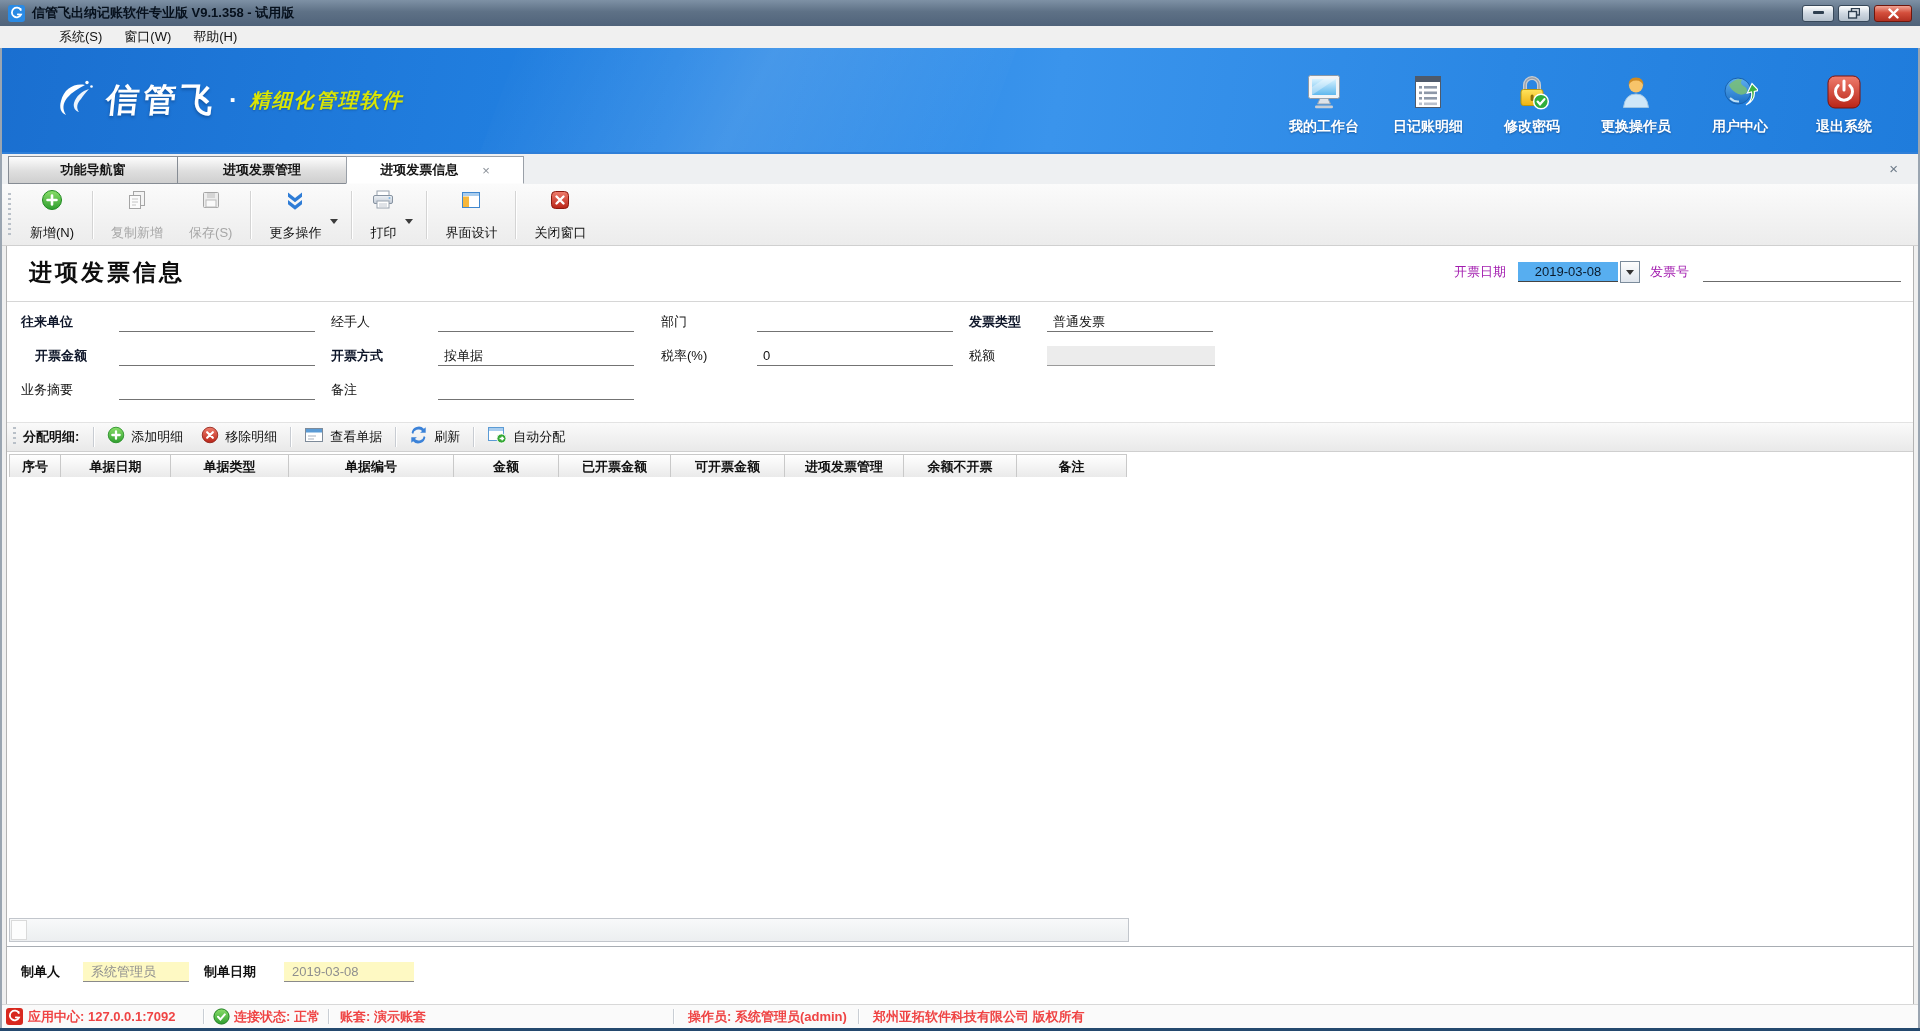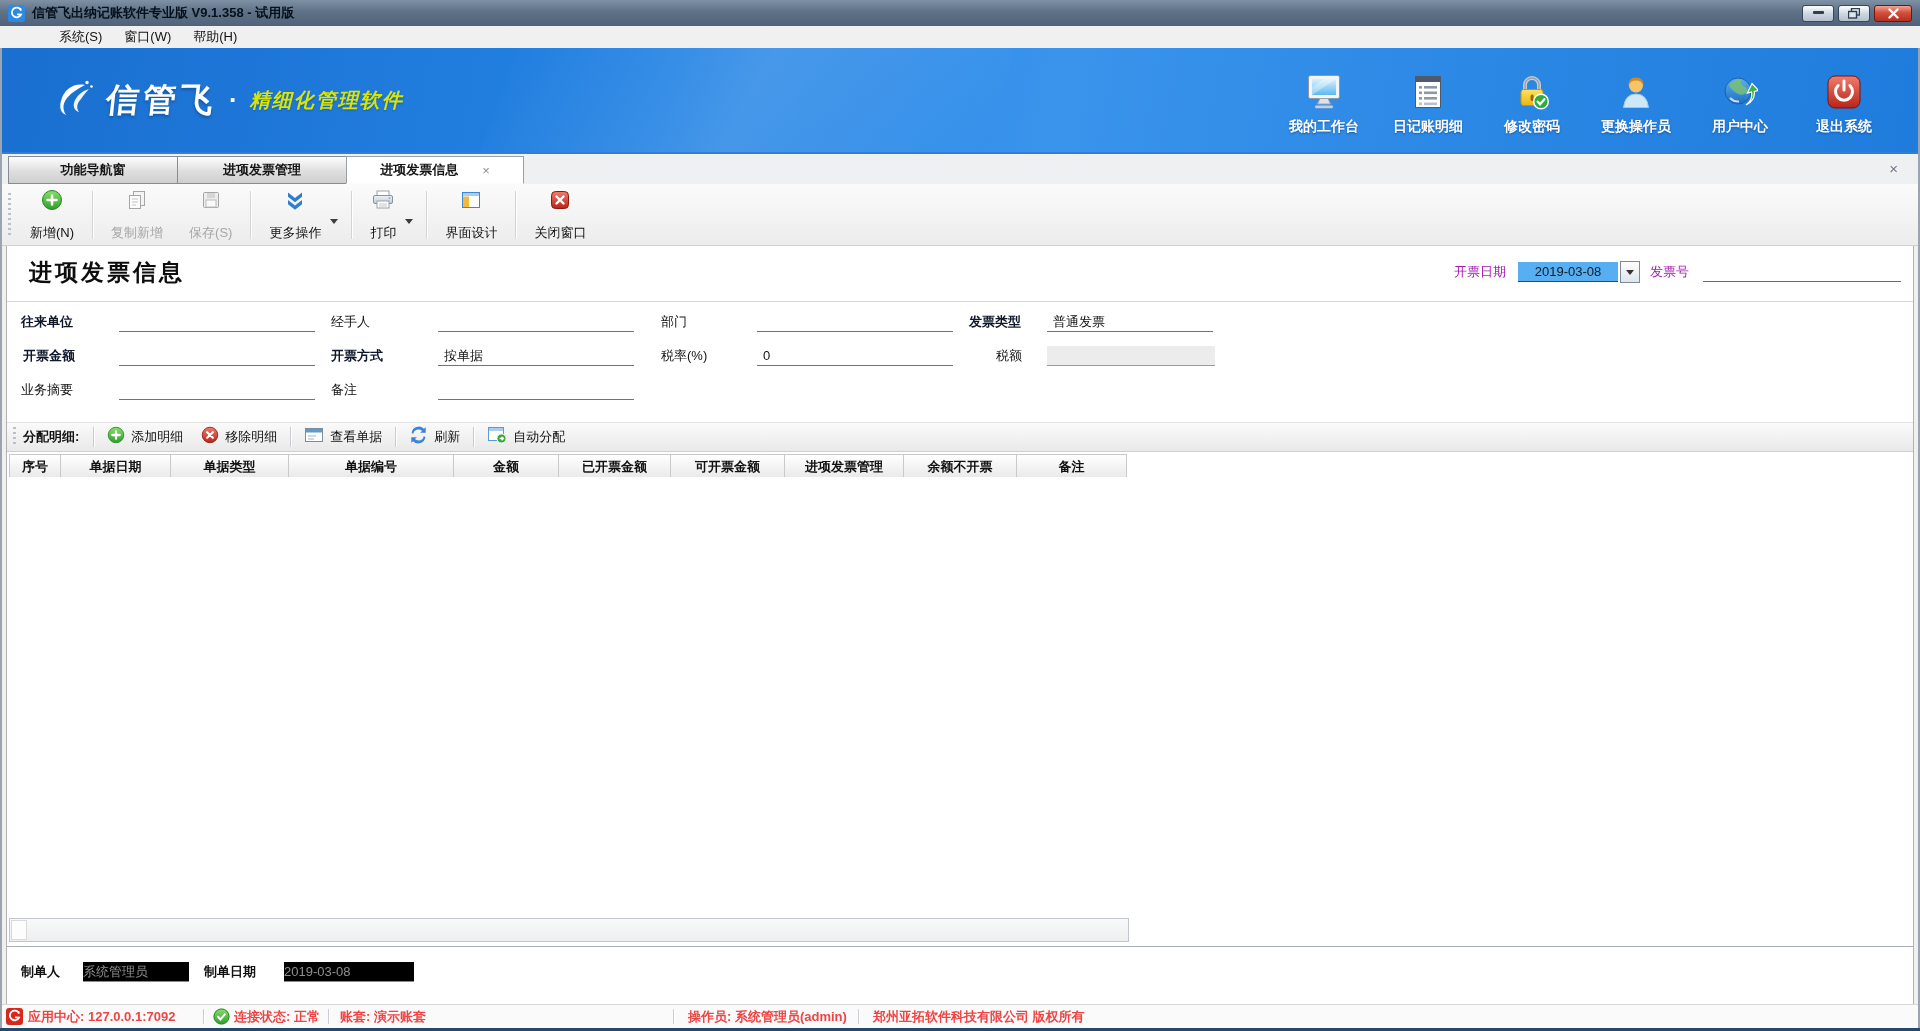--- a/index.html
+++ b/index.html
@@ -398,7 +398,7 @@
   <span class="fl accent" style="left:962px;top:66px;">发票类型</span>
   <div class="fi" style="left:1040px;top:66px;width:166px;">普通发票</div>
 
-  <span class="fl accent" style="left:16px;top:100px;text-align:right;">开票金额</span>
+  <span class="fl accent" style="left:28px;top:100px;text-align:right;">开票金额</span>
   <div class="fi" style="left:112px;top:100px;width:196px;"></div>
   <span class="fl accent" style="left:324px;top:100px;">开票方式</span>
   <div class="fi" style="left:431px;top:100px;width:196px;">按单据</div>

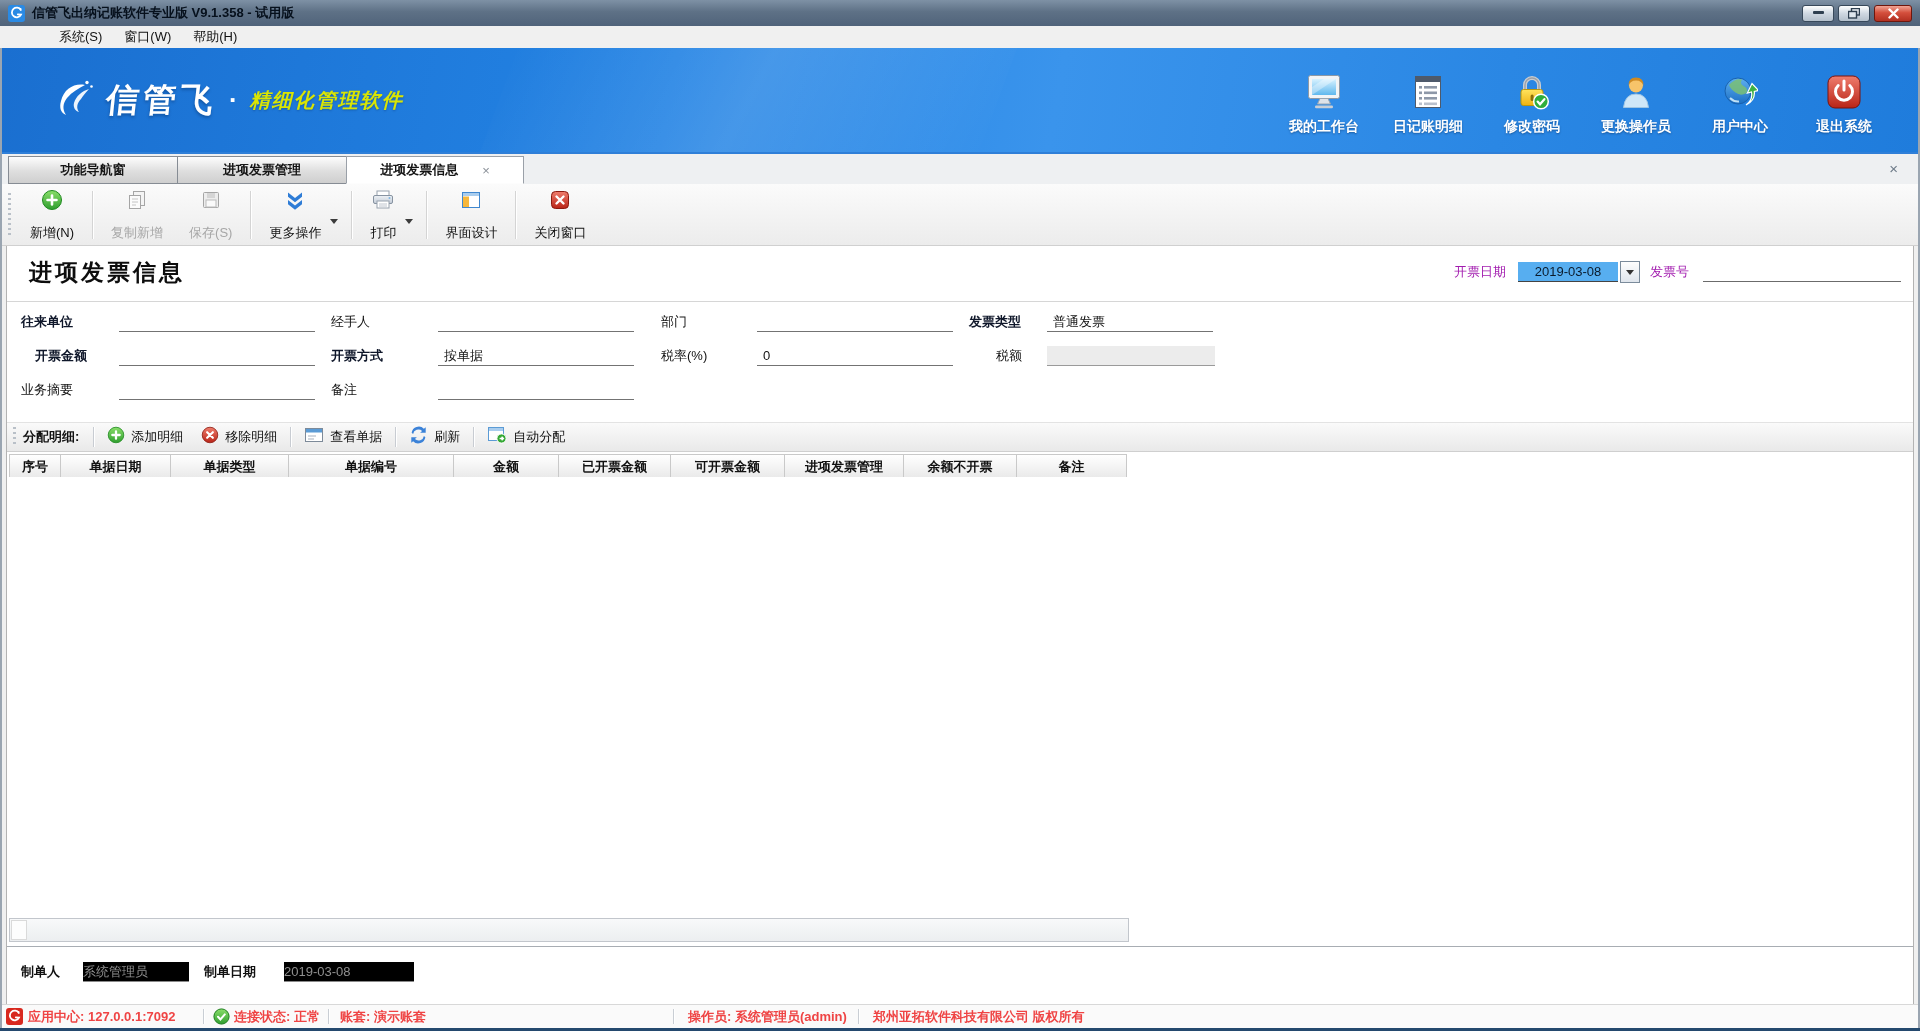--- a/index.html
+++ b/index.html
@@ -404,7 +404,7 @@
   <div class="fi" style="left:431px;top:100px;width:196px;">按单据</div>
   <span class="fl" style="left:654px;top:100px;">税率(%)</span>
   <div class="fi" style="left:750px;top:100px;width:196px;">0</div>
-  <span class="fl" style="left:989px;top:100px;">税额</span>
+  <span class="fl" style="left:962px;top:100px;">税额</span>
   <div class="fi ro" style="left:1040px;top:100px;width:168px;"></div>
 
   <span class="fl" style="left:14px;top:134px;">业务摘要</span>

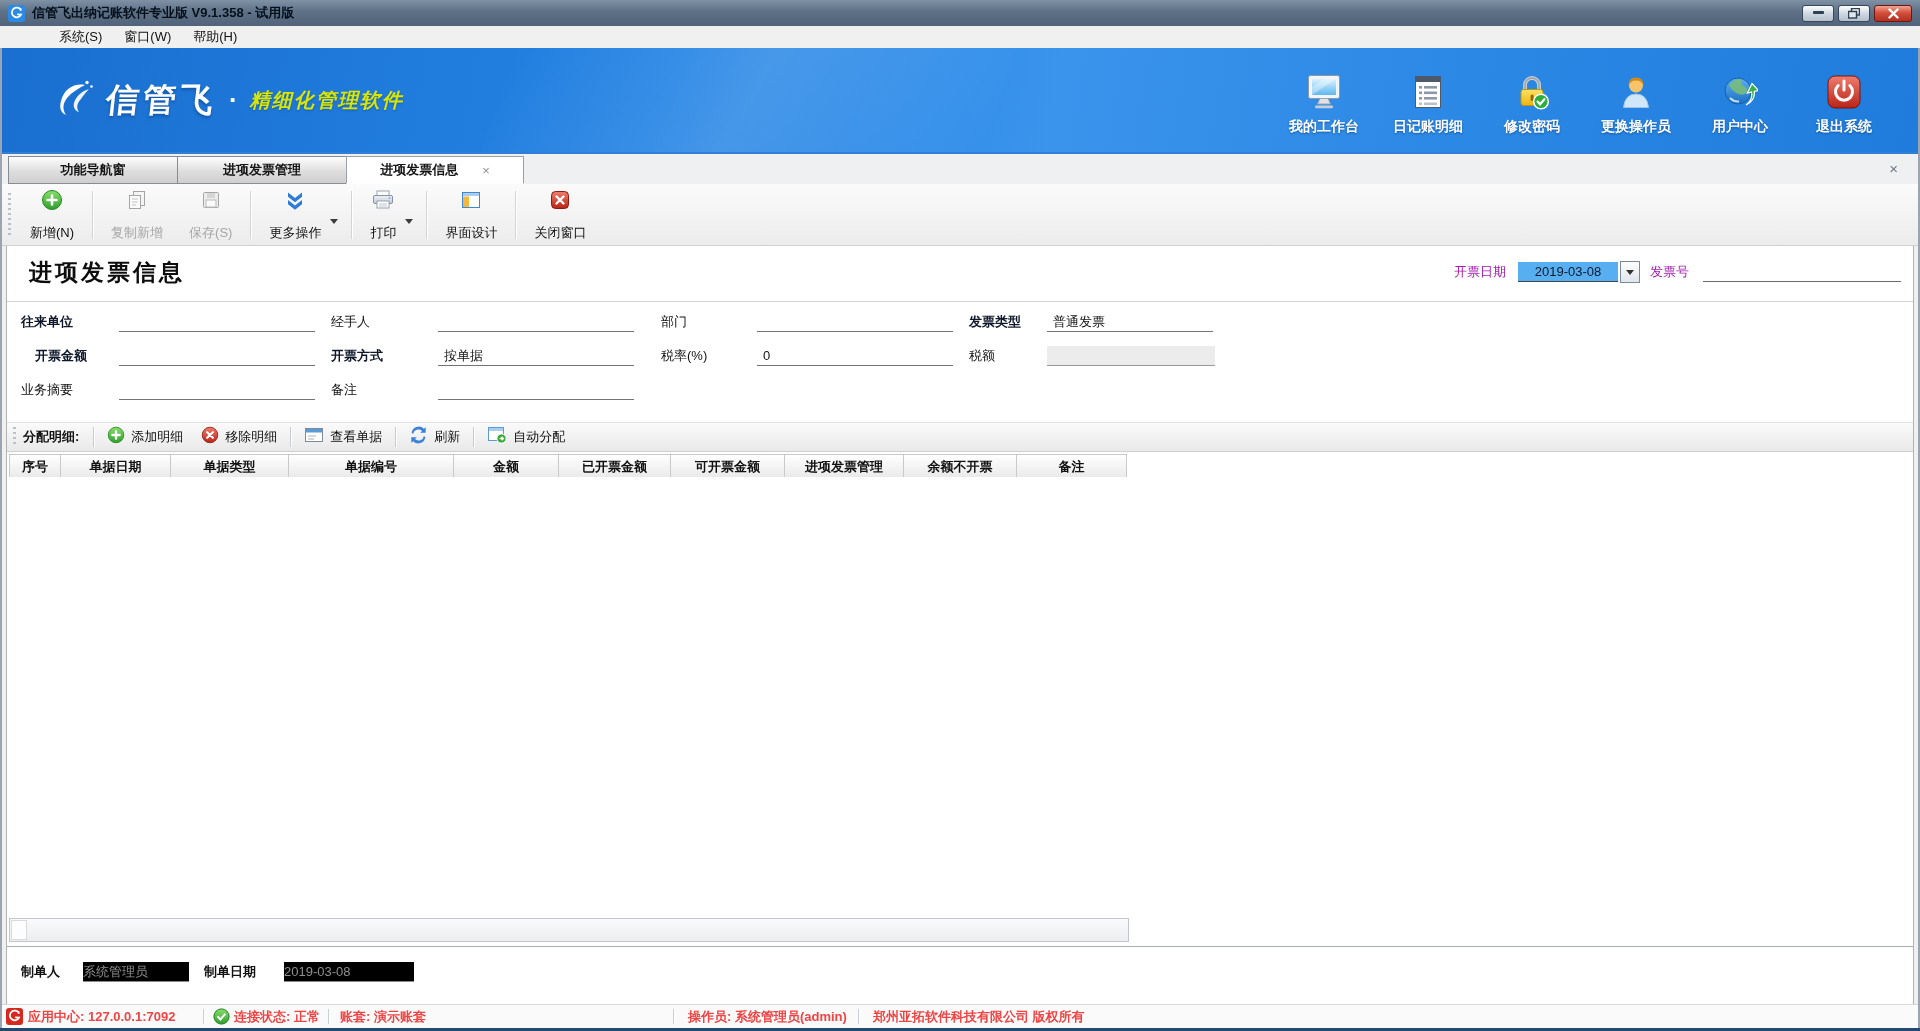--- a/index.html
+++ b/index.html
@@ -106,8 +106,8 @@
   .grid-bottom { position:absolute; left:0; top:700px; width:100%; border-bottom:1px solid #a8adb3; }
 
   .ff-label { position:absolute; font-weight:bold; height:20px; line-height:20px; white-space:nowrap; }
-  .ff-ro { position:absolute; height:20px; line-height:19px; background:#000000; border-bottom:1px solid #8a8a8a;
-    color:#8f8f8f; padding-left:0; }
+  .ff-ro { position:absolute; height:20px; line-height:19px; background:#fef9c3; border-bottom:1px solid #8a8a8a;
+    color:#8f8f8f; padding-left:8px; }
 
   
   .statusbar { position:absolute; left:0; top:1004px; width:1920px; height:24px; background:#fafafa;

